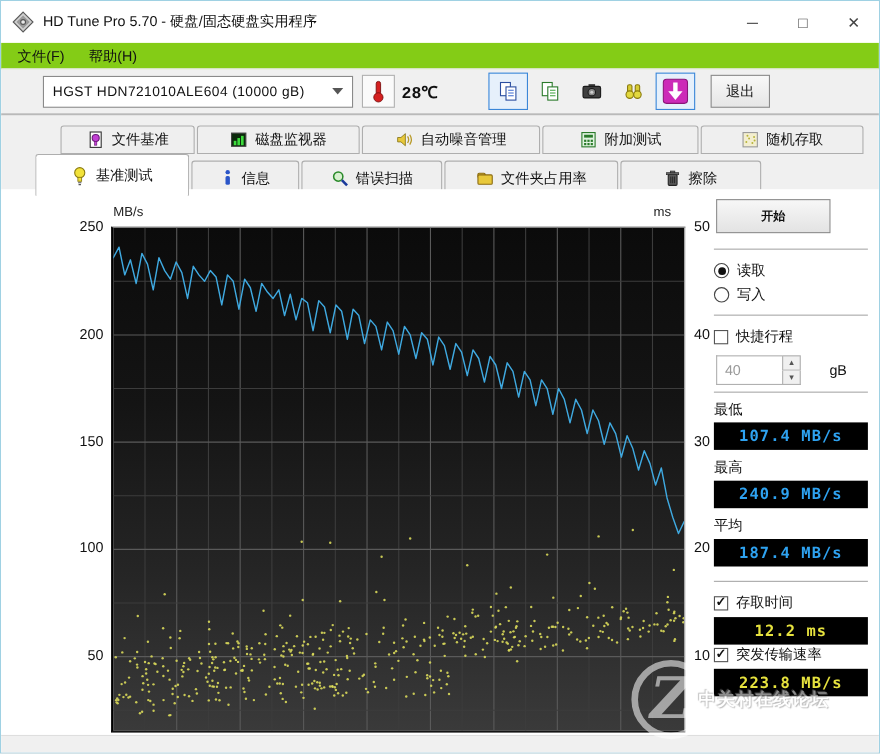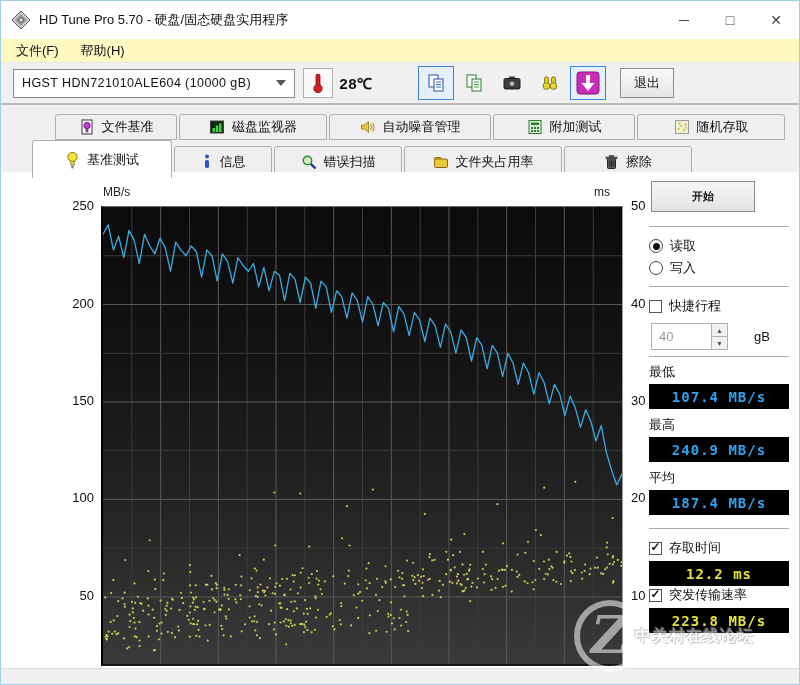--- a/index.html
+++ b/index.html
@@ -15,7 +15,7 @@
   .wc-btn { width:46px; height:38px; display:flex; align-items:center; justify-content:center; font-size:14px; color:#444; cursor:default; }
 
   
-  .menubar { position:absolute; left:0; top:38px; width:100%; height:24px; background:#fef9c3; display:flex; align-items:center; font-size:13px; color:#111; border-bottom:1px solid #e9e9e9; }
+  .menubar { position:absolute; left:0; top:38px; width:100%; height:24px; background:#84cc16; display:flex; align-items:center; font-size:13px; color:#111; border-bottom:1px solid #e9e9e9; }
   .menu-item { padding:3px 10px; margin-left:2px; }
   .menu-item:first-child { margin-left:5px; }
 

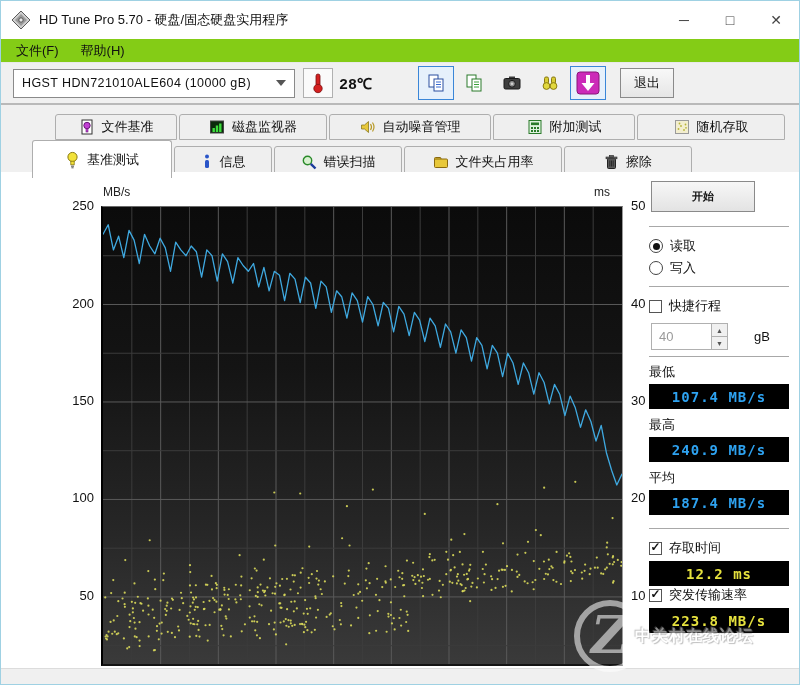--- a/index.html
+++ b/index.html
@@ -20,7 +20,7 @@
   .menu-item:first-child { margin-left:5px; }
 
   
-  .toolbar { position:absolute; left:0; top:62px; width:100%; height:42px; background:#f0f0f0; border-bottom:2px solid #b9b9b9; display:flex; align-items:center; }
+  .toolbar { position:absolute; left:0; top:62px; width:100%; height:42px; background:#f0f0f0; border-bottom:2px solid #b9b9b9; display:flex; align-items:center;padding-left:26px; }
   .drive-select { width:282px; height:29px; margin-left:12px; background:#fff; border:1px solid #8a8a8a; display:flex; align-items:center; font-size:12.5px; color:#111; padding:0 8px; letter-spacing:.4px; }
   .drive-select .chev { margin-left:auto; width:0; height:0; border-left:5px solid transparent; border-right:5px solid transparent; border-top:6px solid #555; }
   .thermo-btn { width:30px; height:30px; margin-left:8px; background:#fafafa; border:1px solid #b0b0b0; display:flex; align-items:center; justify-content:center; }

